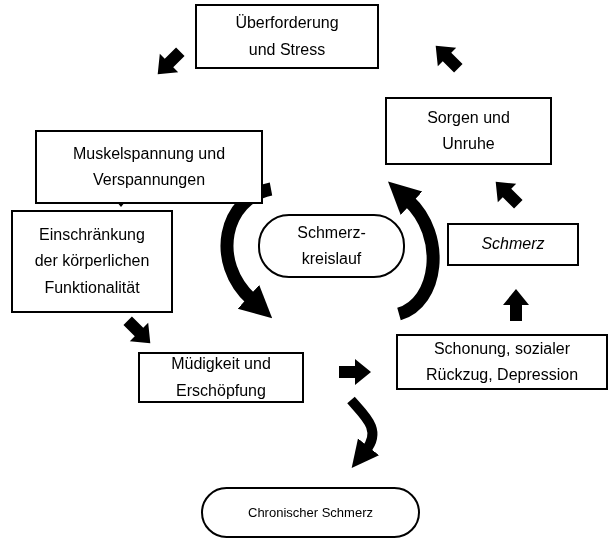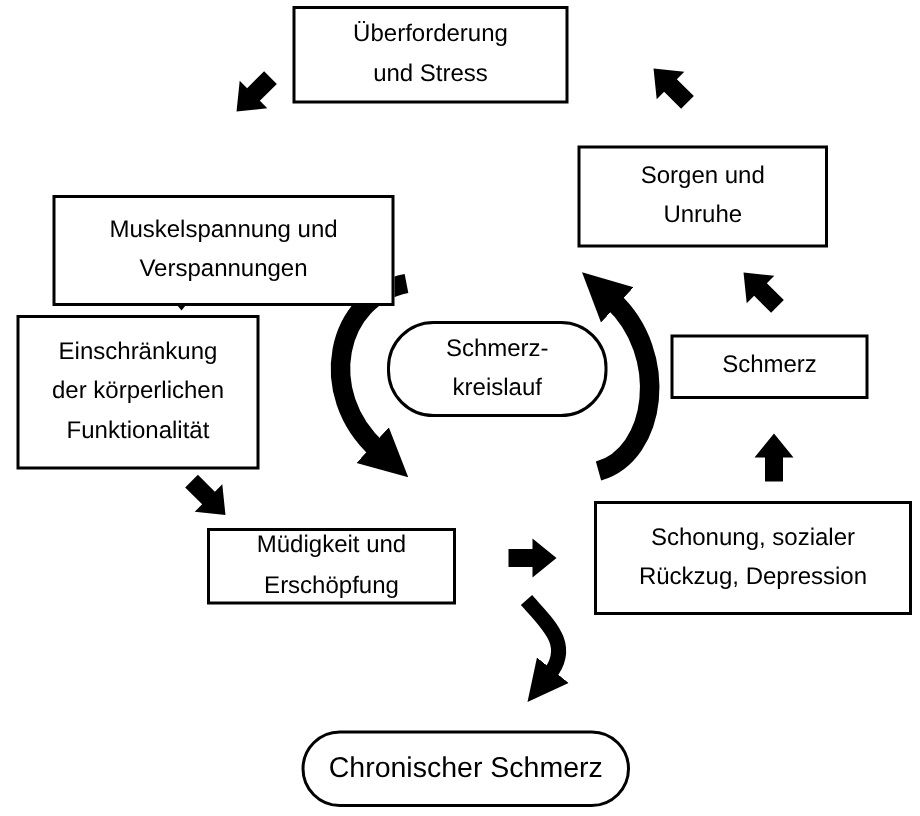--- a/index.html
+++ b/index.html
@@ -32,7 +32,7 @@
   .b-einschraenkung{ left:11px;  top:210px; width:162px; height:103px; }
   .b-kreislauf     { left:258px; top:214px; width:147px; height:64px; }
   .b-sorgen        { left:373px; top:97px;  width:167px; height:68px;margin-left:12px; }
-  .b-schmerz       { left:447px; top:223px; width:132px; height:43px; }
+  .b-schmerz       { left:447px; top:223px; width:132px; height:43px;font-style:italic; }
   .b-muedigkeit    { left:138px; top:352px; width:166px; height:51px; }
   .b-schonung      { left:396px; top:334px; width:212px; height:76px; }
   .b-chronisch     { left:201px; top:487px; width:219px; height:51px; font-size:19px; }

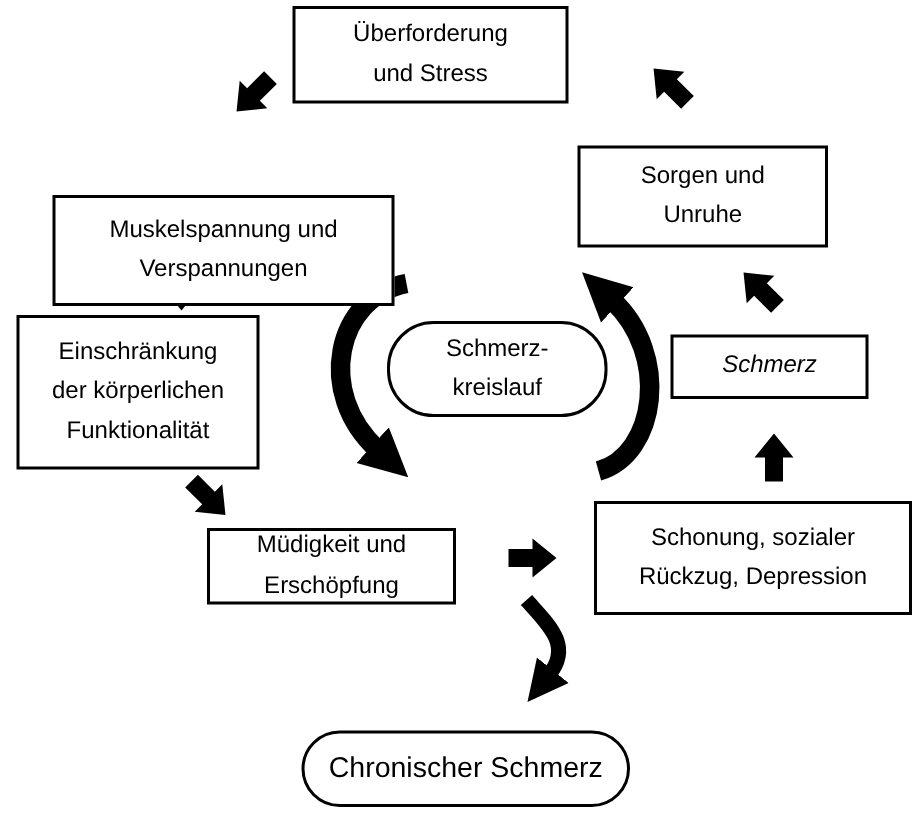--- a/index.html
+++ b/index.html
@@ -34,7 +34,7 @@
   .b-sorgen        { left:373px; top:97px;  width:167px; height:68px;margin-left:12px; }
   .b-schmerz       { left:447px; top:223px; width:132px; height:43px;font-style:italic; }
   .b-muedigkeit    { left:138px; top:352px; width:166px; height:51px; }
-  .b-schonung      { left:396px; top:334px; width:212px; height:76px; }
+  .b-schonung      { left:396px; top:334px; width:212px; height:56px; }
   .b-chronisch     { left:201px; top:487px; width:219px; height:51px; font-size:19px; }
   svg.arrows {
     position: absolute;

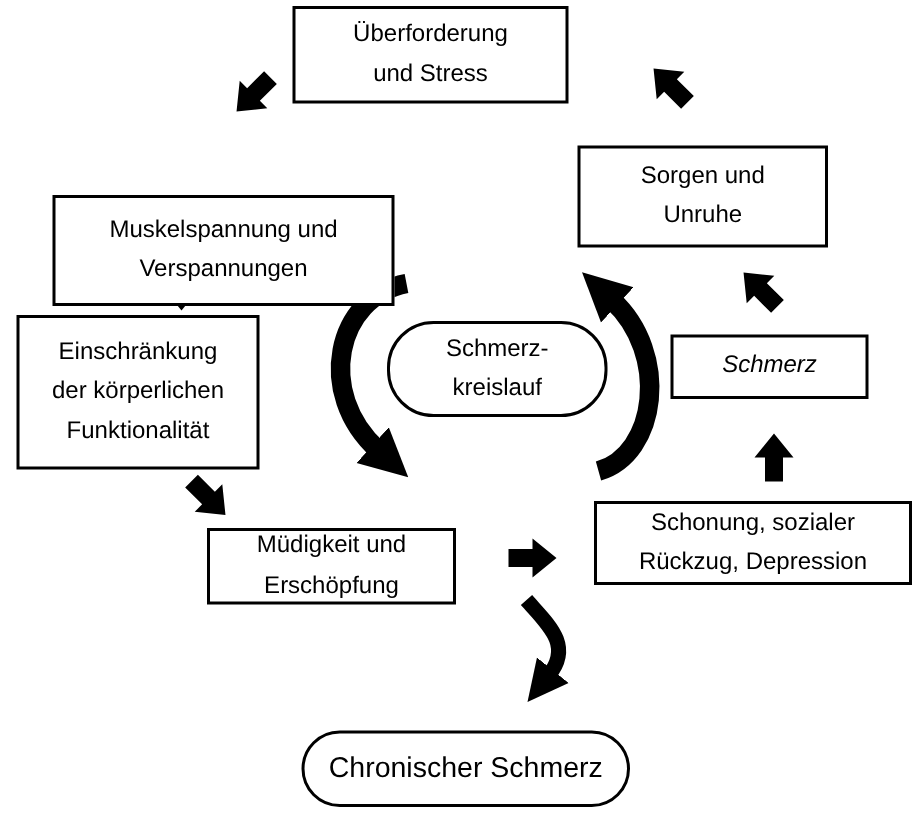--- a/index.html
+++ b/index.html
@@ -35,7 +35,7 @@
   .b-schmerz       { left:447px; top:223px; width:132px; height:43px;font-style:italic; }
   .b-muedigkeit    { left:138px; top:352px; width:166px; height:51px; }
   .b-schonung      { left:396px; top:334px; width:212px; height:56px; }
-  .b-chronisch     { left:201px; top:487px; width:219px; height:51px; font-size:19px; }
+  .b-chronisch     { left:201px; top:487px; width:219px; height:51px; font-size:13px; }
   svg.arrows {
     position: absolute;
     left: 0; top: 0;

